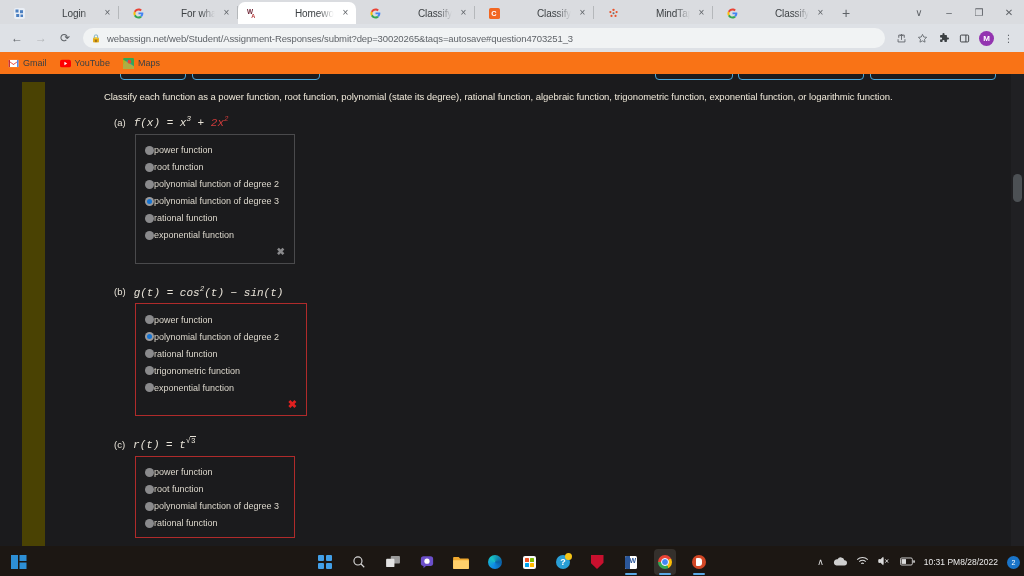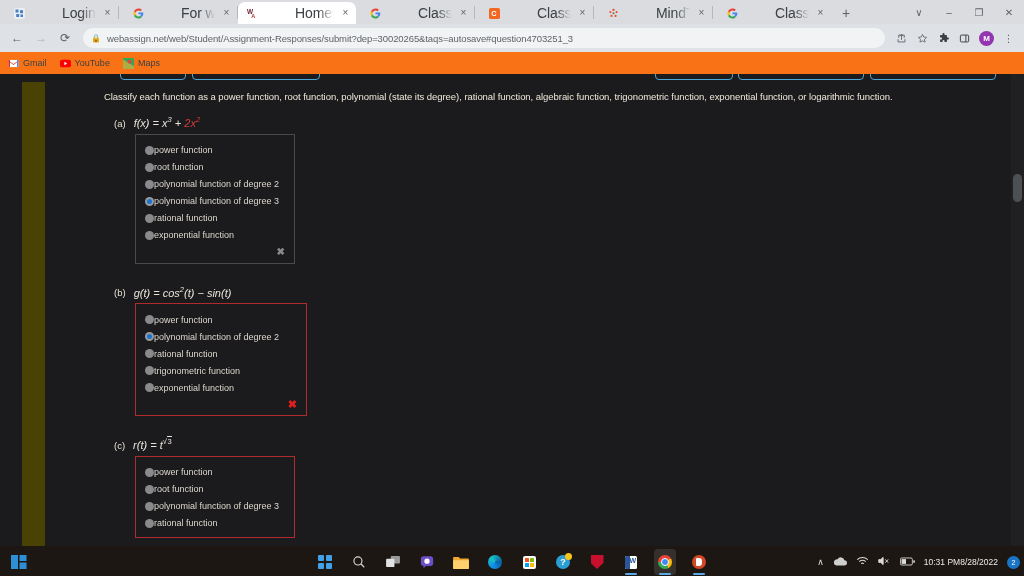--- a/index.html
+++ b/index.html
@@ -37,7 +37,7 @@
     font-size: 9px; line-height: 1;
   }
   .tab-title {
-    font-size: 14px; color: #3c4043;
+    font-size: 10px; color: #3c4043;
     white-space: nowrap; overflow: hidden;
     flex: 1; letter-spacing: -0.1px;
     -webkit-mask-image: linear-gradient(90deg,#000 78%,transparent 100%);

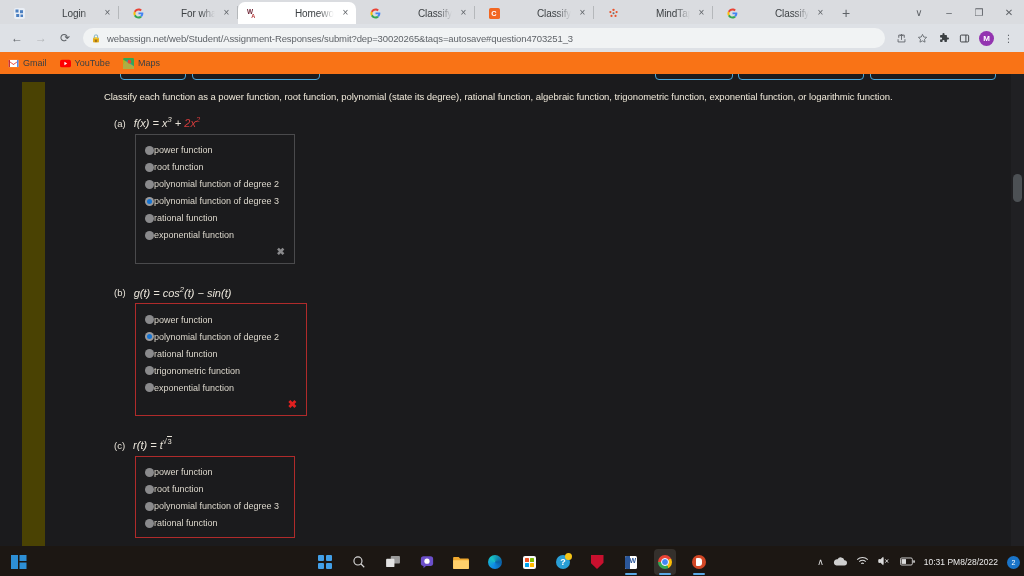--- a/index.html
+++ b/index.html
@@ -151,7 +151,7 @@
     margin-left: 10px; display: flex; align-items: baseline; gap: 8px;
   }
   .qlabel .lab { font-size: 9.5px; }
-  .eq { font-style: italic; font-family: Liberation Sans, sans-serif; font-size: 11px; }
+  .eq { font-style: italic; font-family: Liberation Mono, monospace; font-size: 11px; }
   .eq sup { font-size: 7.5px; font-style: italic; }
   .red { color: #d33c3c; }
   .radic { font-style: normal; }

